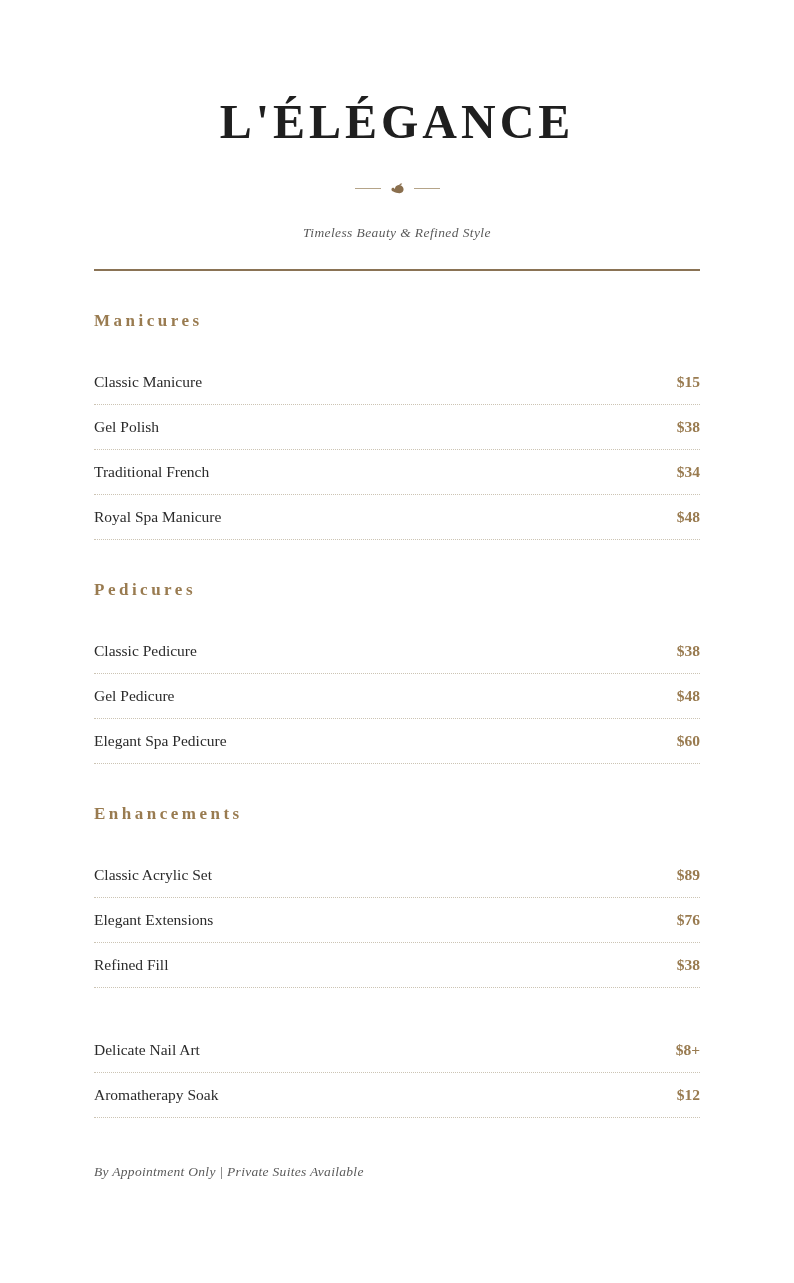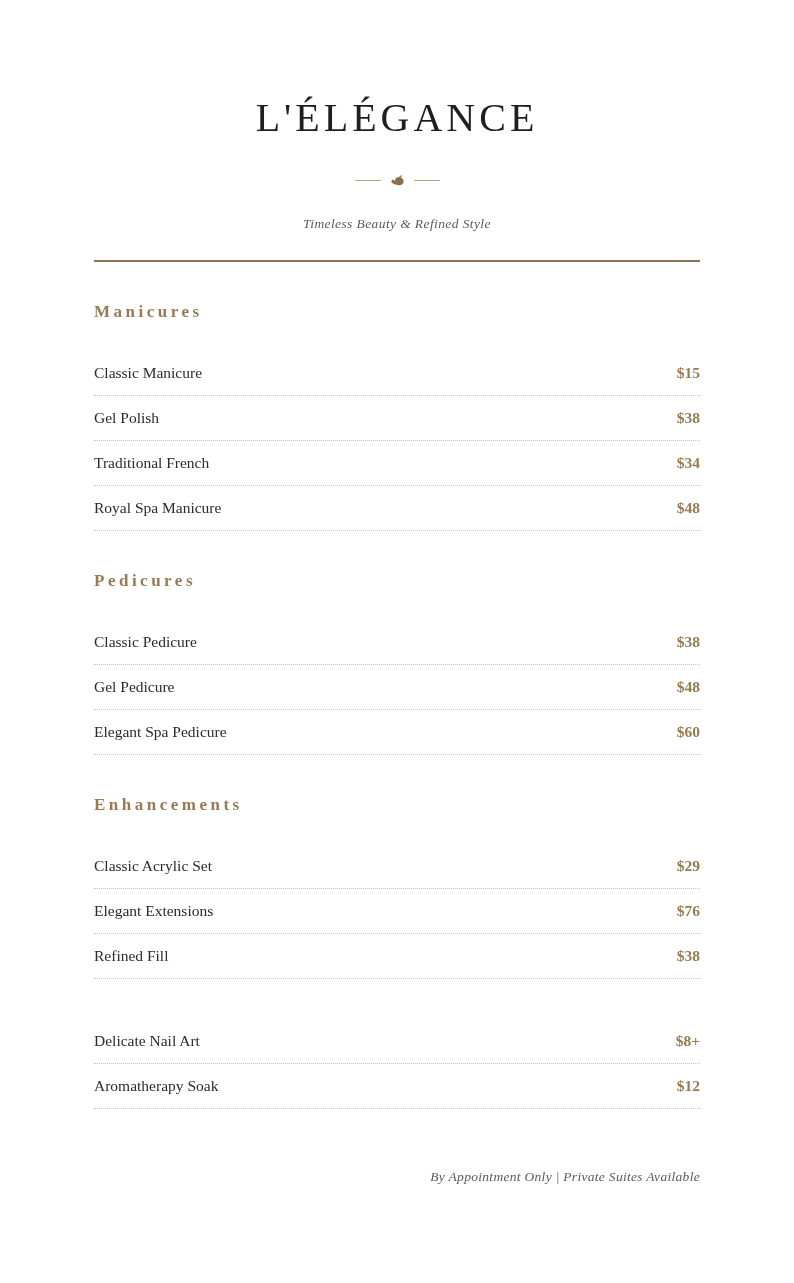--- a/index.html
+++ b/index.html
@@ -26,8 +26,8 @@
   
   .page-title{
     text-align:center;
-    font-size:40px;
-    font-weight:normal;
+    font-size:48px;
+    font-weight:bold;
     letter-spacing:4px;
     color:var(--title);
     line-height:1.1;

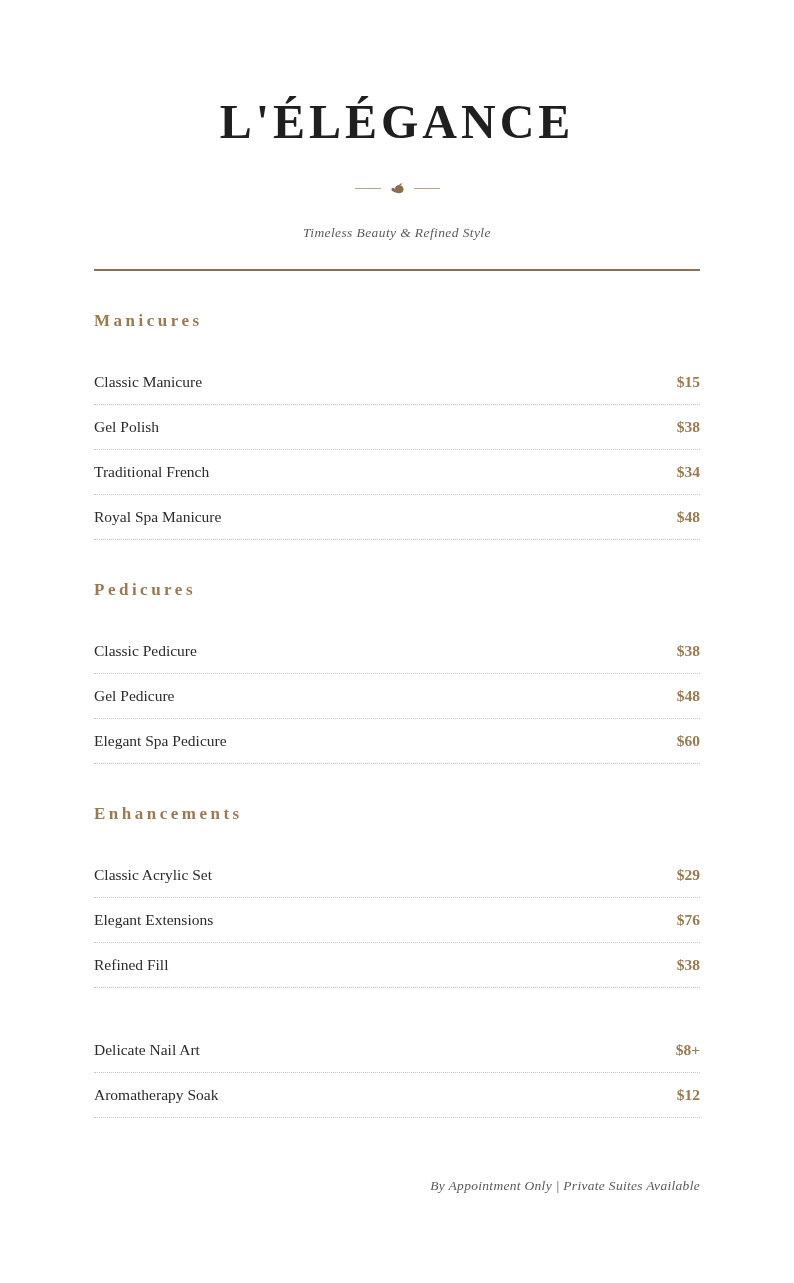--- a/index.html
+++ b/index.html
@@ -165,7 +165,7 @@
         <div class="rows">
           <div class="row">
             <span class="item-name">Classic Acrylic Set</span>
-            <span class="item-price">$29</span>
+            <span class="item-price">$89</span>
           </div>
           <div class="row">
             <span class="item-name">Elegant Extensions</span>

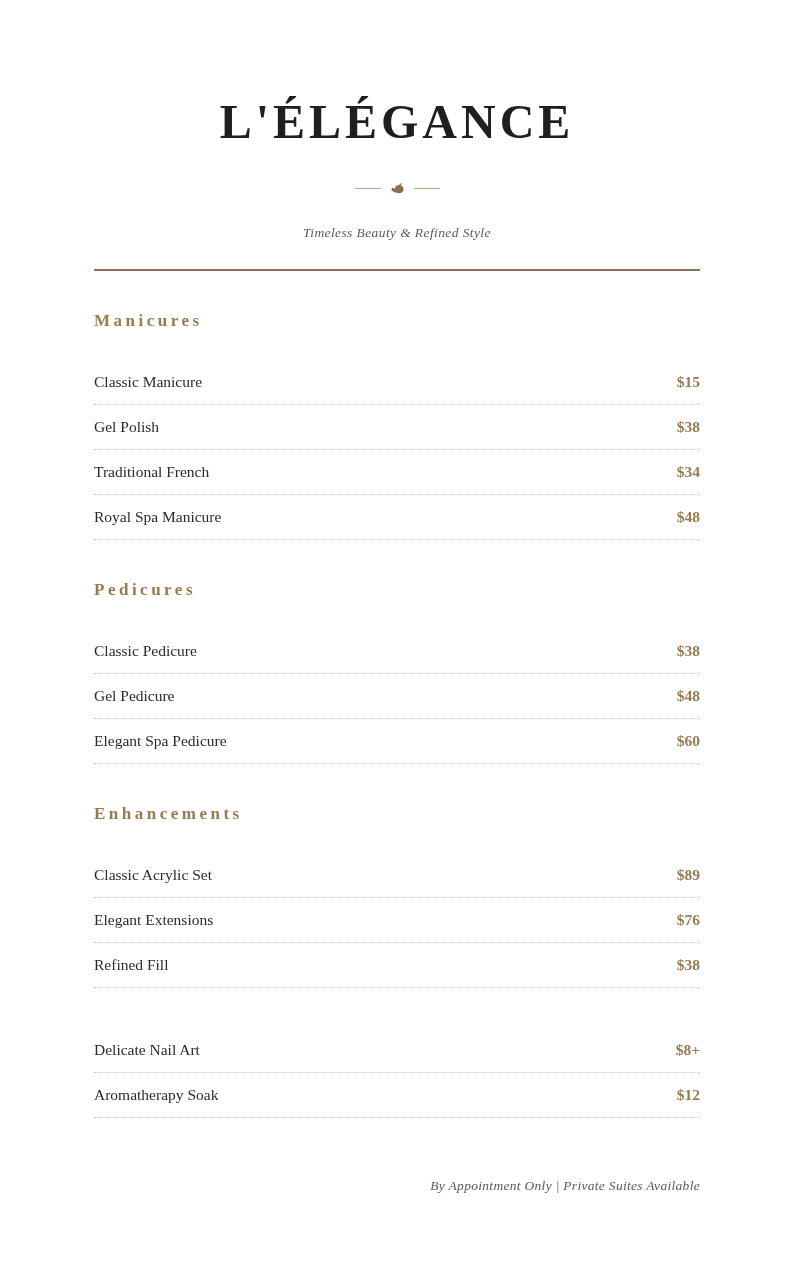--- a/index.html
+++ b/index.html
@@ -89,8 +89,8 @@
   }
   
   .footer-note{
-    margin-top:60px;
-    text-align:right;
+    margin-top:46px;
+    text-align:left;
     font-style:italic;
     font-size:13.5px;
     color:var(--muted);

